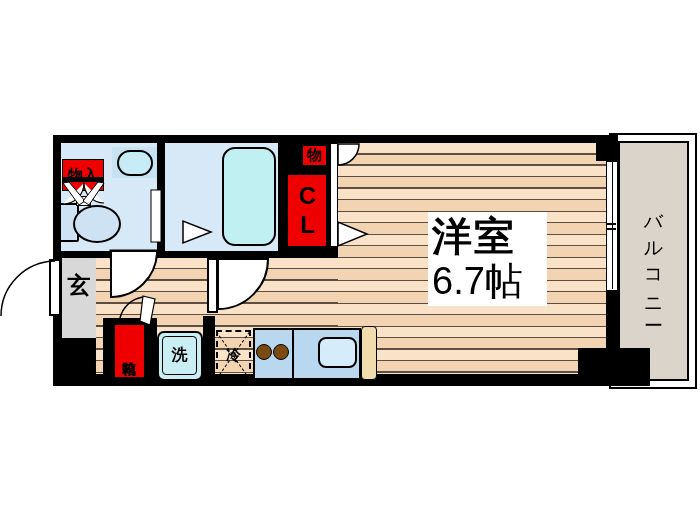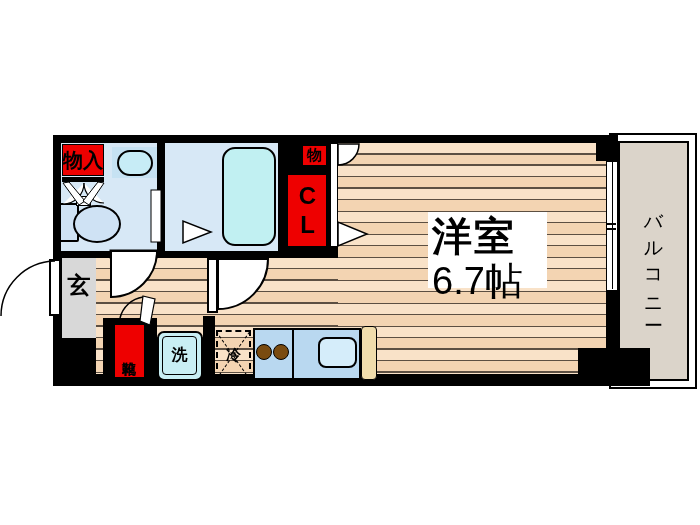--- a/index.html
+++ b/index.html
@@ -73,7 +73,7 @@
     <div class="abs" style="left:0; top:66px; width:9px; height:1.5px; background:#000;"></div>
   </div>
 
-  <div class="abs redbox" style="left:62px; top:144px; width:42px; height:32px; font-size:20px;">
+  <div class="abs redbox" style="left:62px; top:159px; width:42px; height:32px; font-size:15px;">
     <span>物入</span>
   </div>
   <div class="abs redbox" style="left:302px; top:145px; width:25px; height:21px; font-size:15px;">

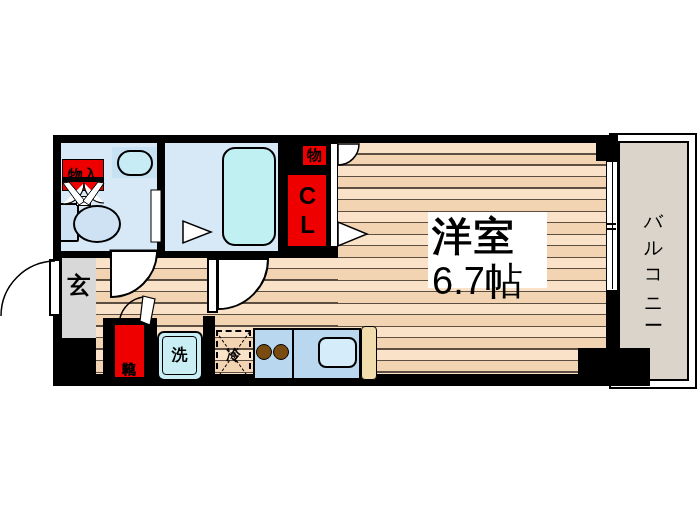--- a/index.html
+++ b/index.html
@@ -115,7 +115,7 @@
   <div class="abs" style="left:318px; top:337px; width:39px; height:31px; border-radius:8px; background:#d5edfa; border:2px solid #000;"></div>
   <div class="abs" style="left:361px; top:326px; width:16px; height:54px; border-radius:4px; background:#f0dcac; border:1.5px solid #000;"></div>
 
-  <div class="abs" id="room-label-box" style="left:428px; top:212px; width:119px; height:76px;">
+  <div class="abs" id="room-label-box" style="left:428px; top:212px; width:119px; height:94px;">
     <div id="room-label-line1">洋室</div>
     <div id="room-label-line2">6.7帖</div>
   </div>

